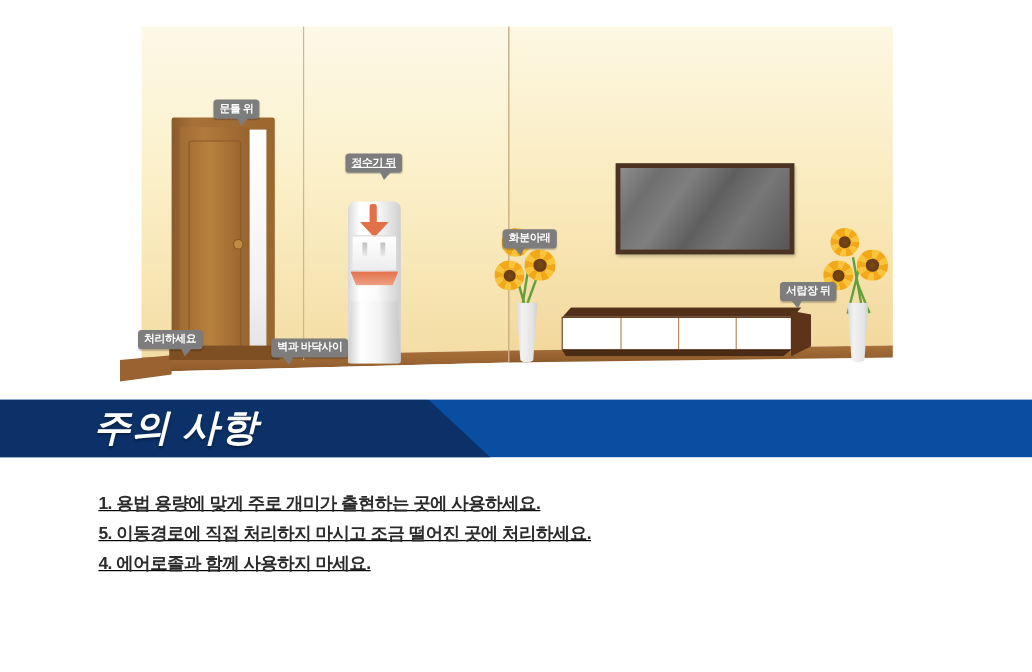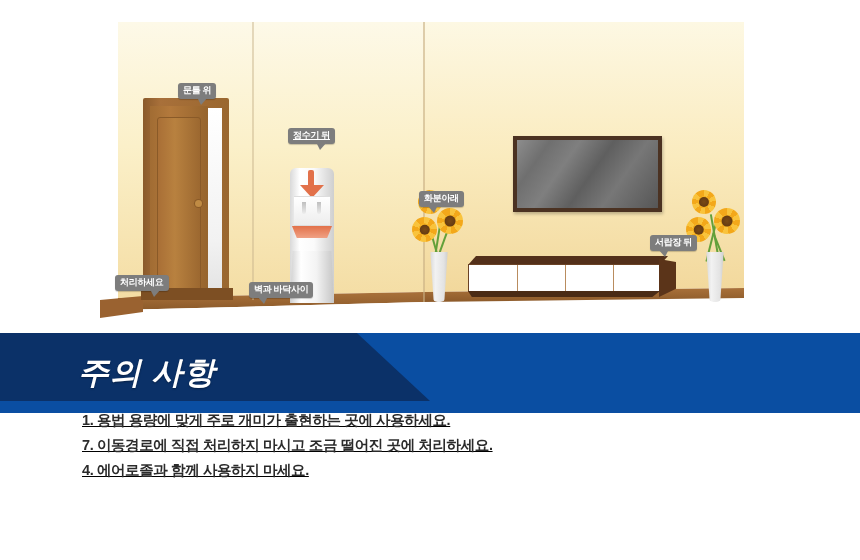--- a/index.html
+++ b/index.html
@@ -339,7 +339,7 @@
       <span class="tail tail-dr"></span>
     </div>
 
-    <div class="callout" style="left:226px;top:282px;margin-left:23px;">
+    <div class="callout" style="left:226px;top:282px;">
       <span>벽과 바닥사이</span>
       <span class="tail tail-dl"></span>
     </div>

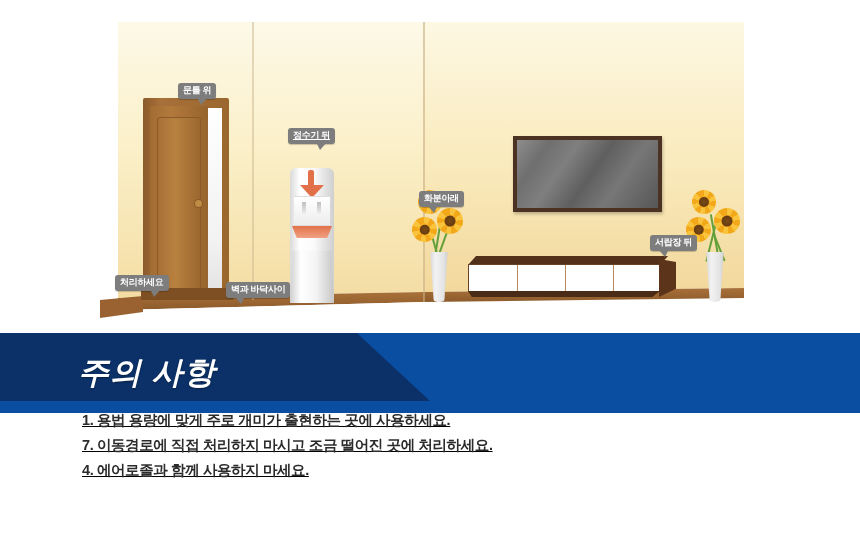--- a/index.html
+++ b/index.html
@@ -168,7 +168,7 @@
 
   
   .banner{
-    position:absolute;left:0;top:333px;width:860px;height:80px;
+    position:absolute;left:0;top:333px;width:860px;height:48px;
     background:#0a4ea2;
     overflow:hidden;
   }

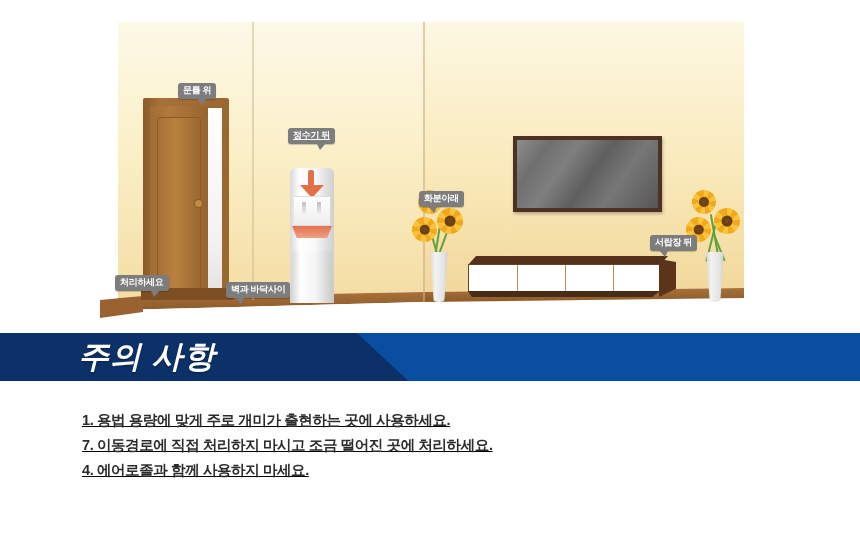--- a/index.html
+++ b/index.html
@@ -353,7 +353,7 @@
 
   <div class="notice">
     <div class="notice-line">1. 용법 용량에 맞게 주로 개미가 출현하는 곳에 사용하세요.</div>
-    <div class="notice-line">7. 이동경로에 직접 처리하지 마시고 조금 떨어진 곳에 처리하세요.</div>
+    <div class="notice-line">5. 이동경로에 직접 처리하지 마시고 조금 떨어진 곳에 처리하세요.</div>
     <div class="notice-line">4. 에어로졸과 함께 사용하지 마세요.</div>
   </div>
 

